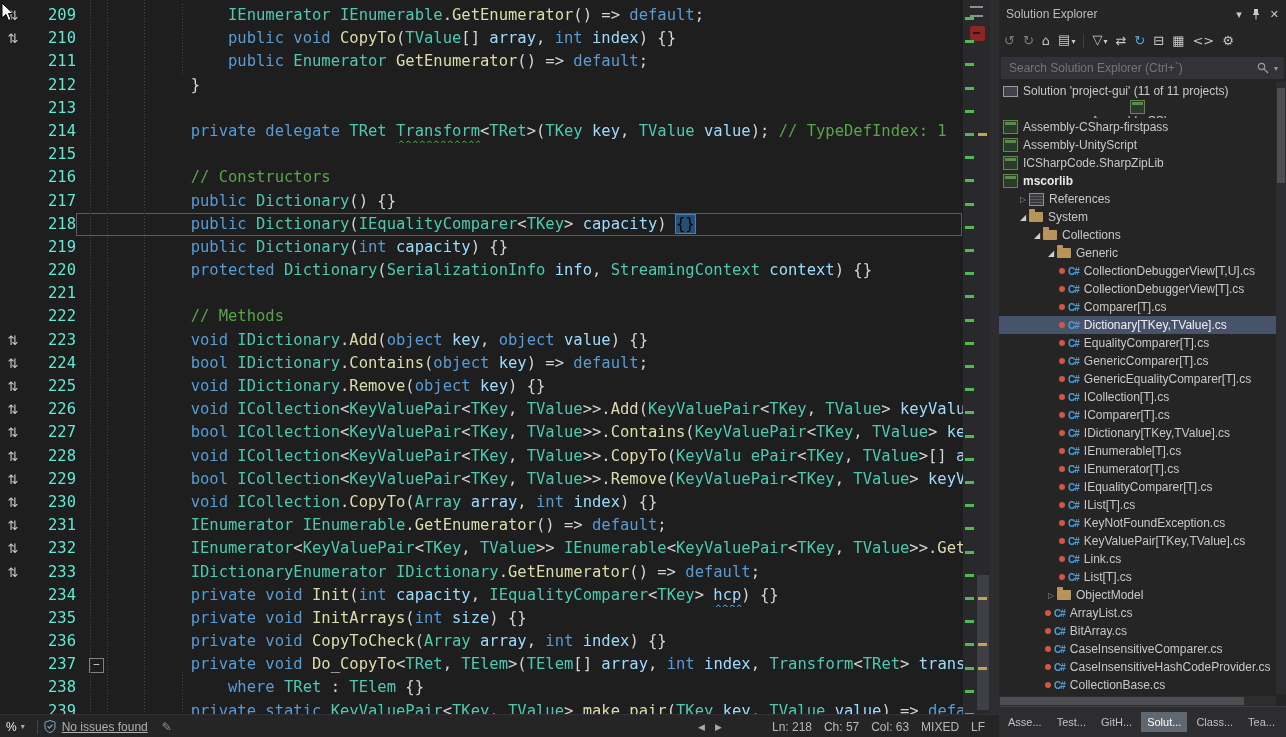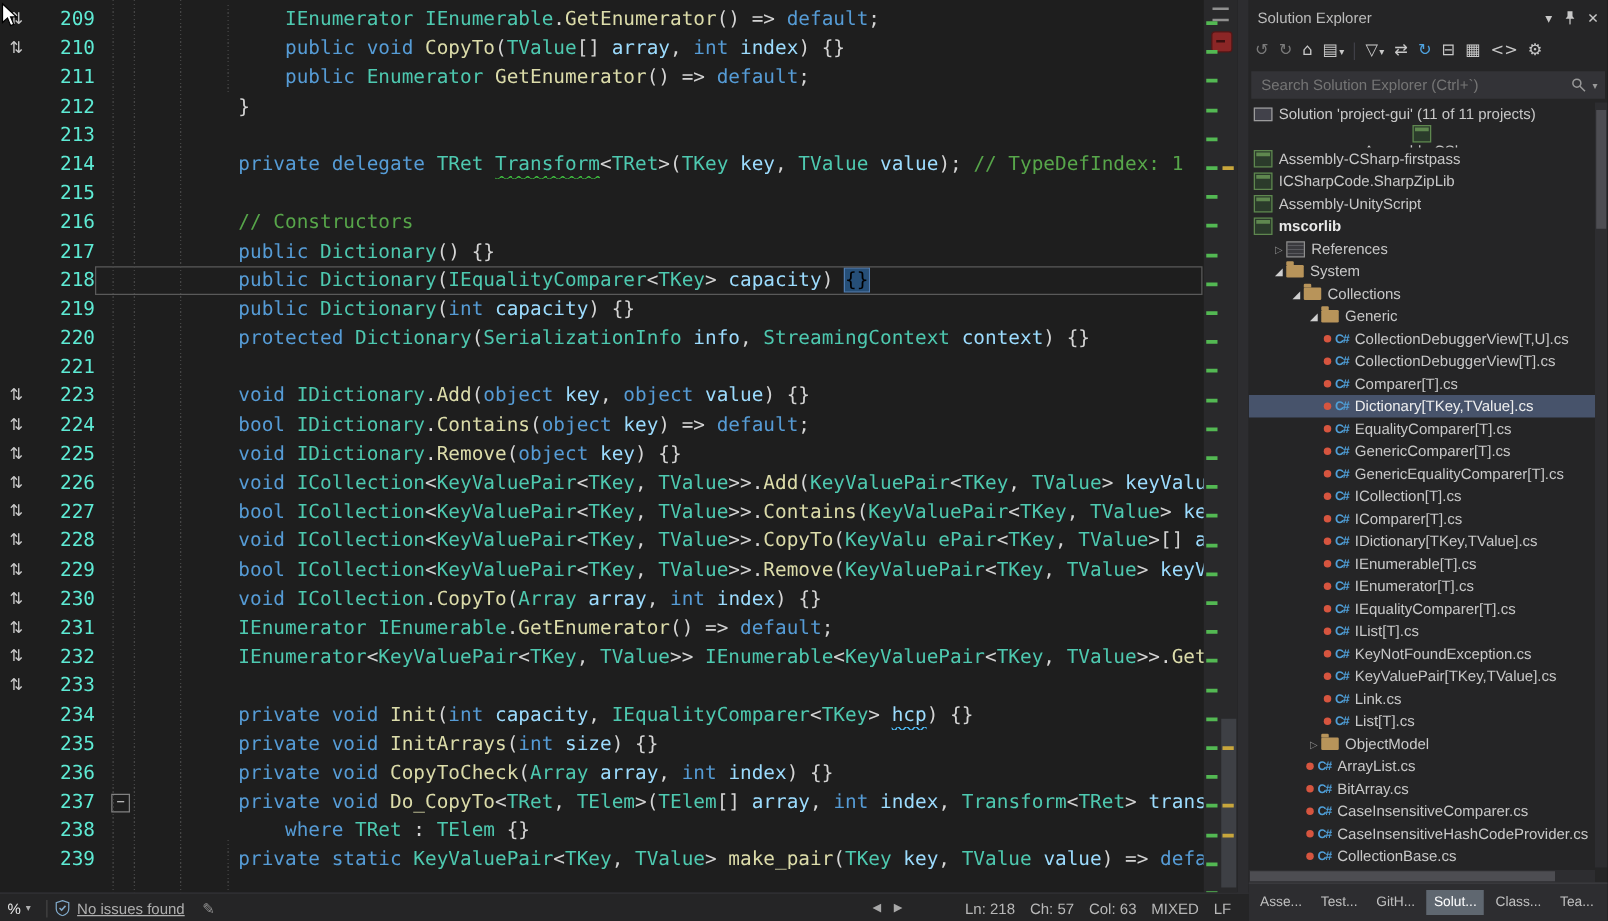--- a/index.html
+++ b/index.html
@@ -386,11 +386,11 @@
         </div>
         <div class="trow" style="padding-left: 4px;">
           <span class="ticon i-project"></span>
-          <span class="tlabel">ICSharpCode.SharpZipLib</span>
+          <span class="tlabel">Assembly-UnityScript</span>
         </div>
         <div class="trow" style="padding-left: 4px;">
           <span class="ticon i-project"></span>
-          <span class="tlabel">Assembly-UnityScript</span>
+          <span class="tlabel">ICSharpCode.SharpZipLib</span>
         </div>
         <div class="trow" style="padding-left: 4px;">
           <span class="ticon i-project"></span>

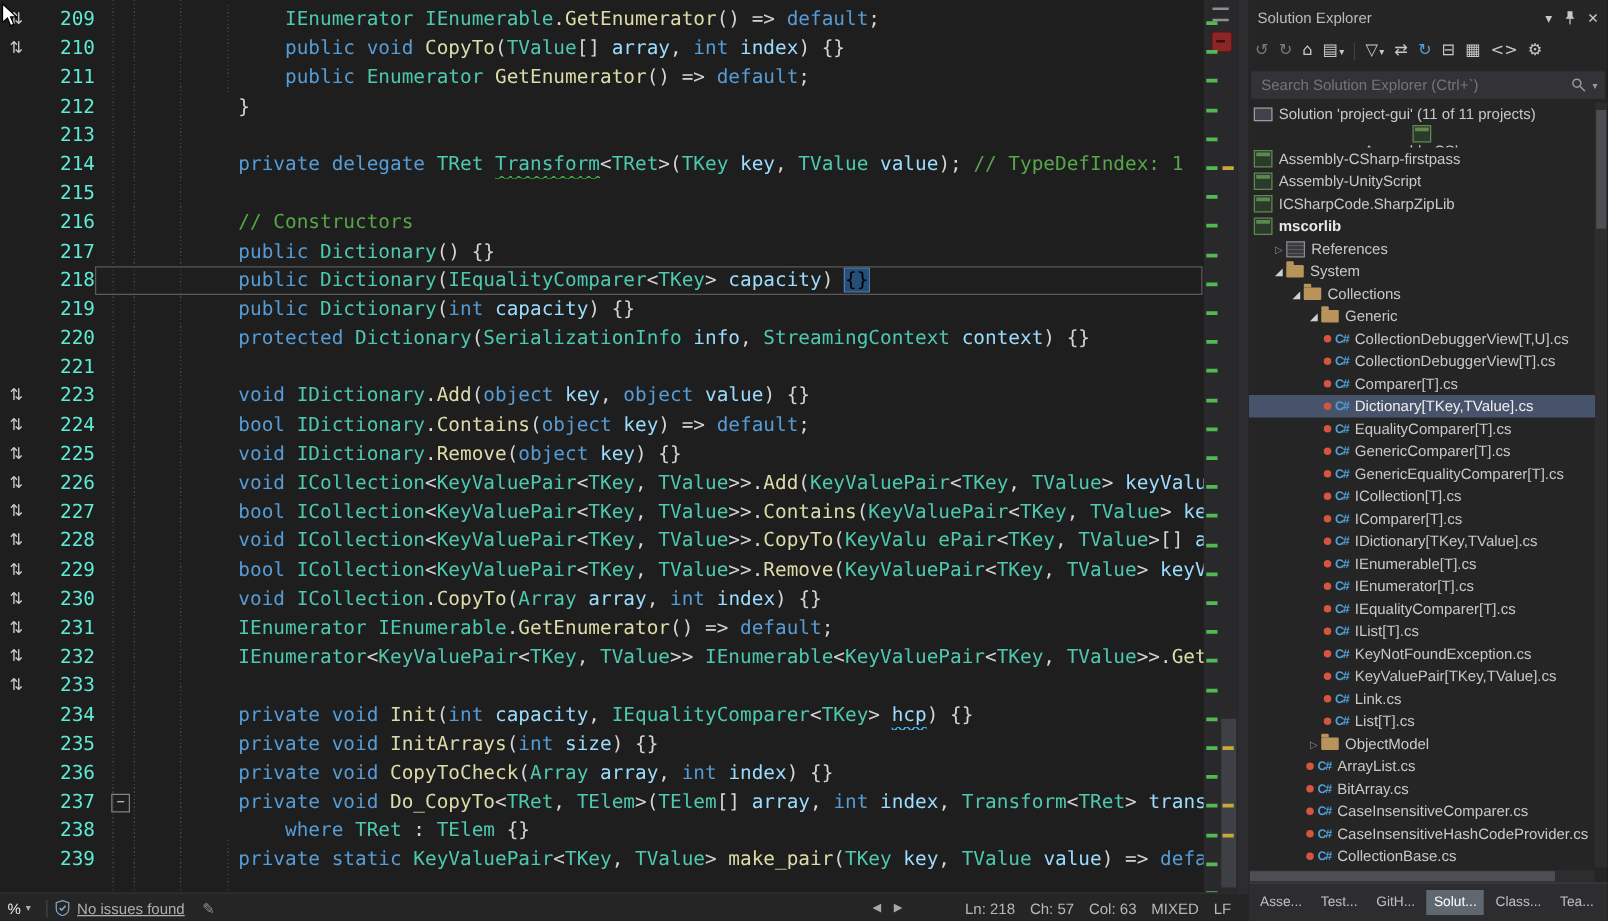--- a/index.html
+++ b/index.html
@@ -172,6 +172,12 @@
           <span class="lnum">221</span>
           <span class="om"></span>
           <span class="codetxt"></span>
+        </div>
+        <div class="row">
+          <span class="gl"></span>
+          <span class="lnum">222</span>
+          <span class="om"></span>
+          <span class="codetxt"><span class="p">        </span><span class="c">// Methods</span></span>
         </div>
         <div class="row">
           <span class="gl"><span>⇅</span></span>

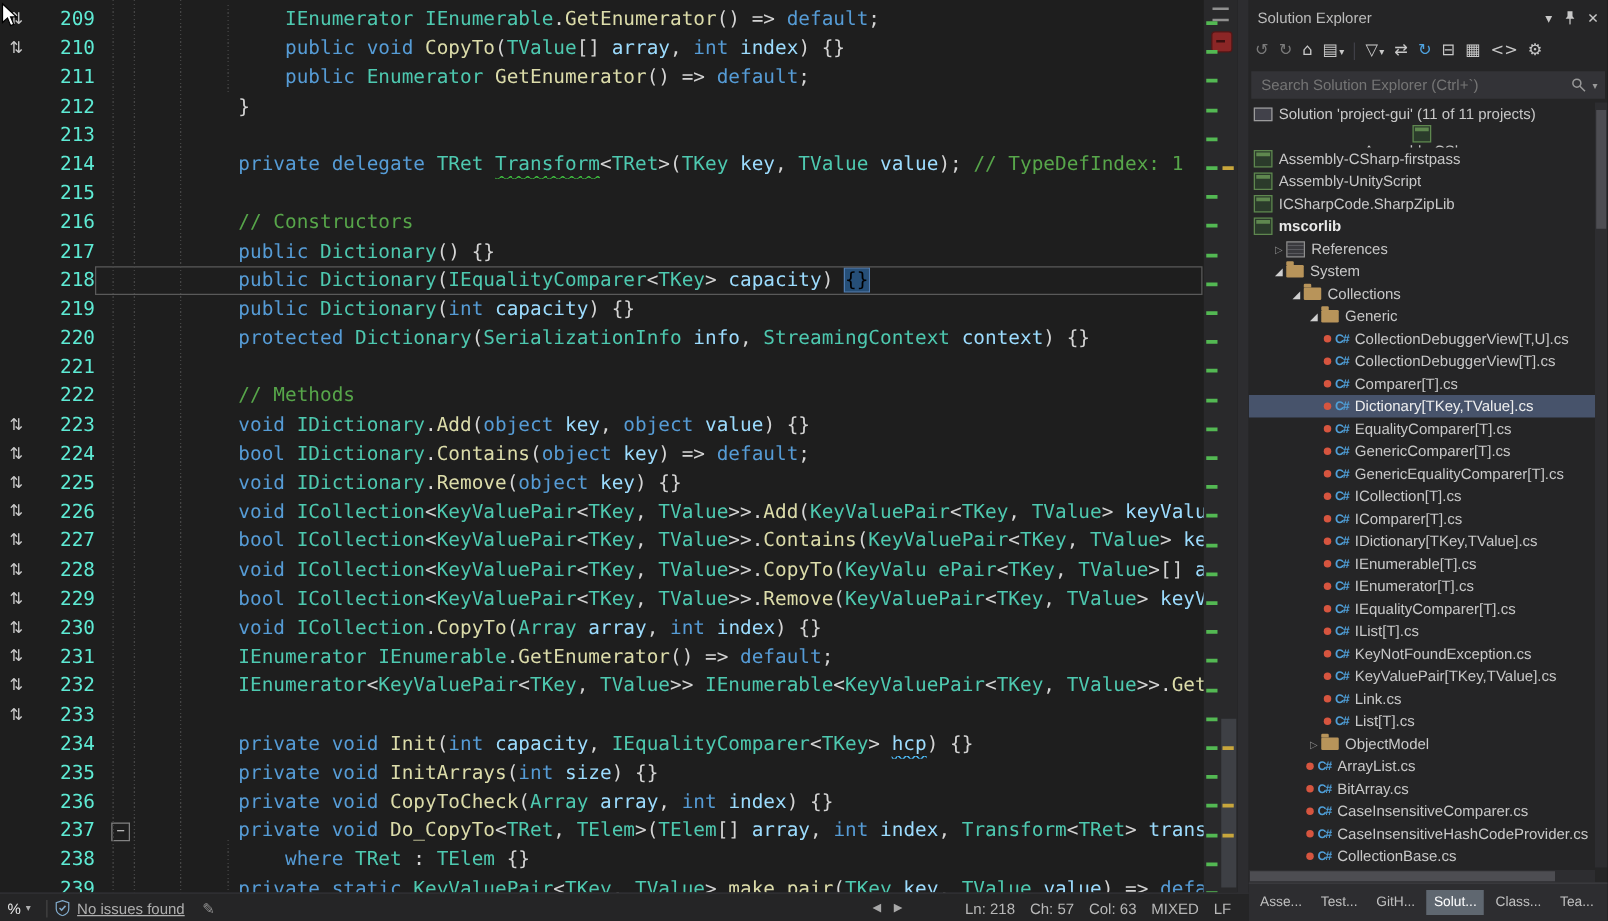--- a/index.html
+++ b/index.html
@@ -243,6 +243,7 @@
           <span class="gl"><span>⇅</span></span>
           <span class="lnum">233</span>
           <span class="om"></span>
+          <span class="codetxt"><span class="p">        </span><span class="t">IDictionaryEnumerator</span><span class="p"> </span><span class="t">IDictionary</span><span class="p">.</span><span class="m">GetEnumerator</span><span class="p">() =&gt; </span><span class="k">default</span><span class="p">;</span></span>
         </div>
         <div class="row">
           <span class="gl"></span>

